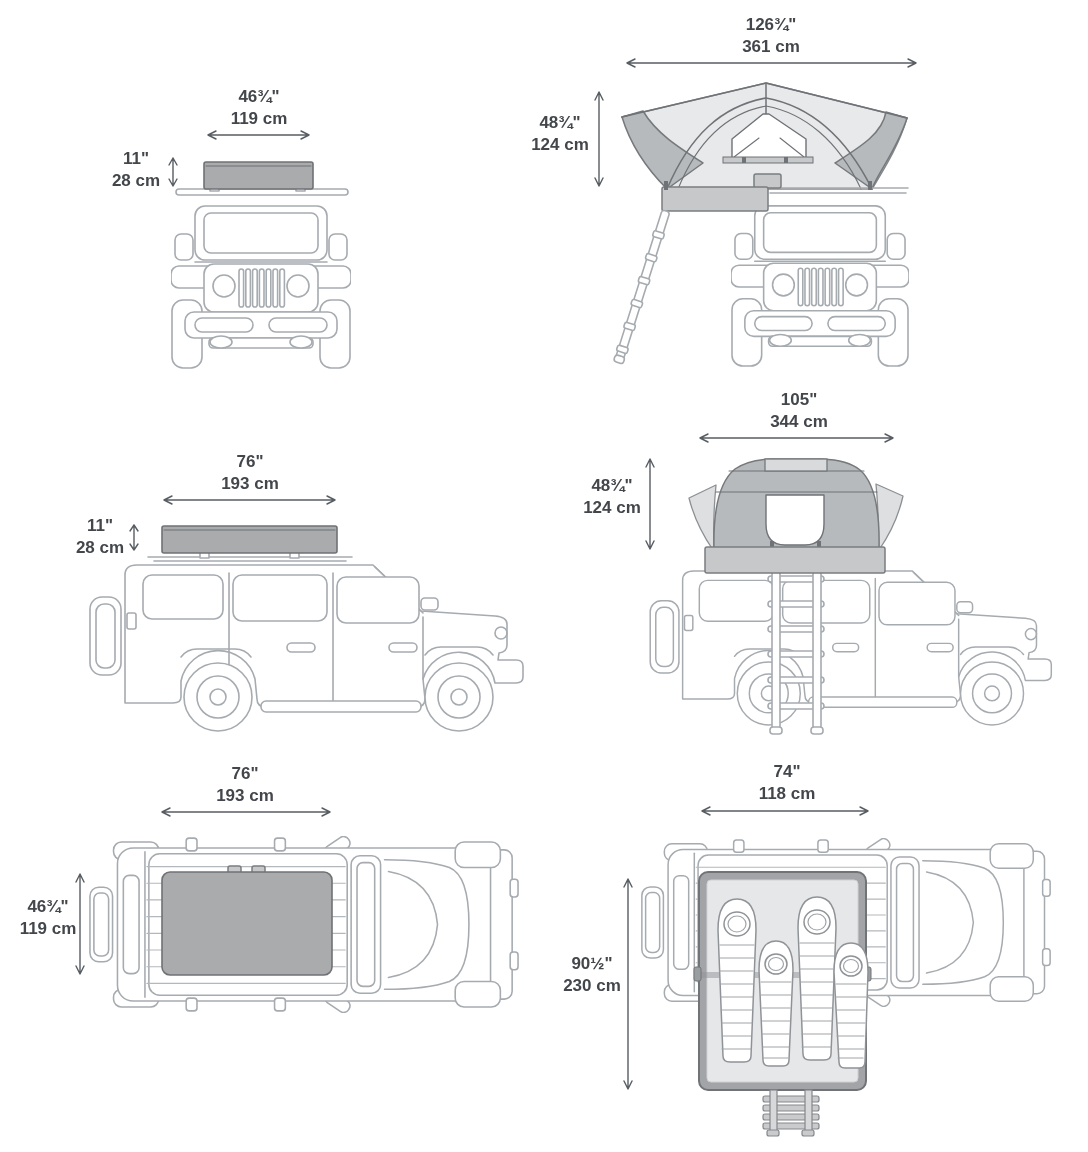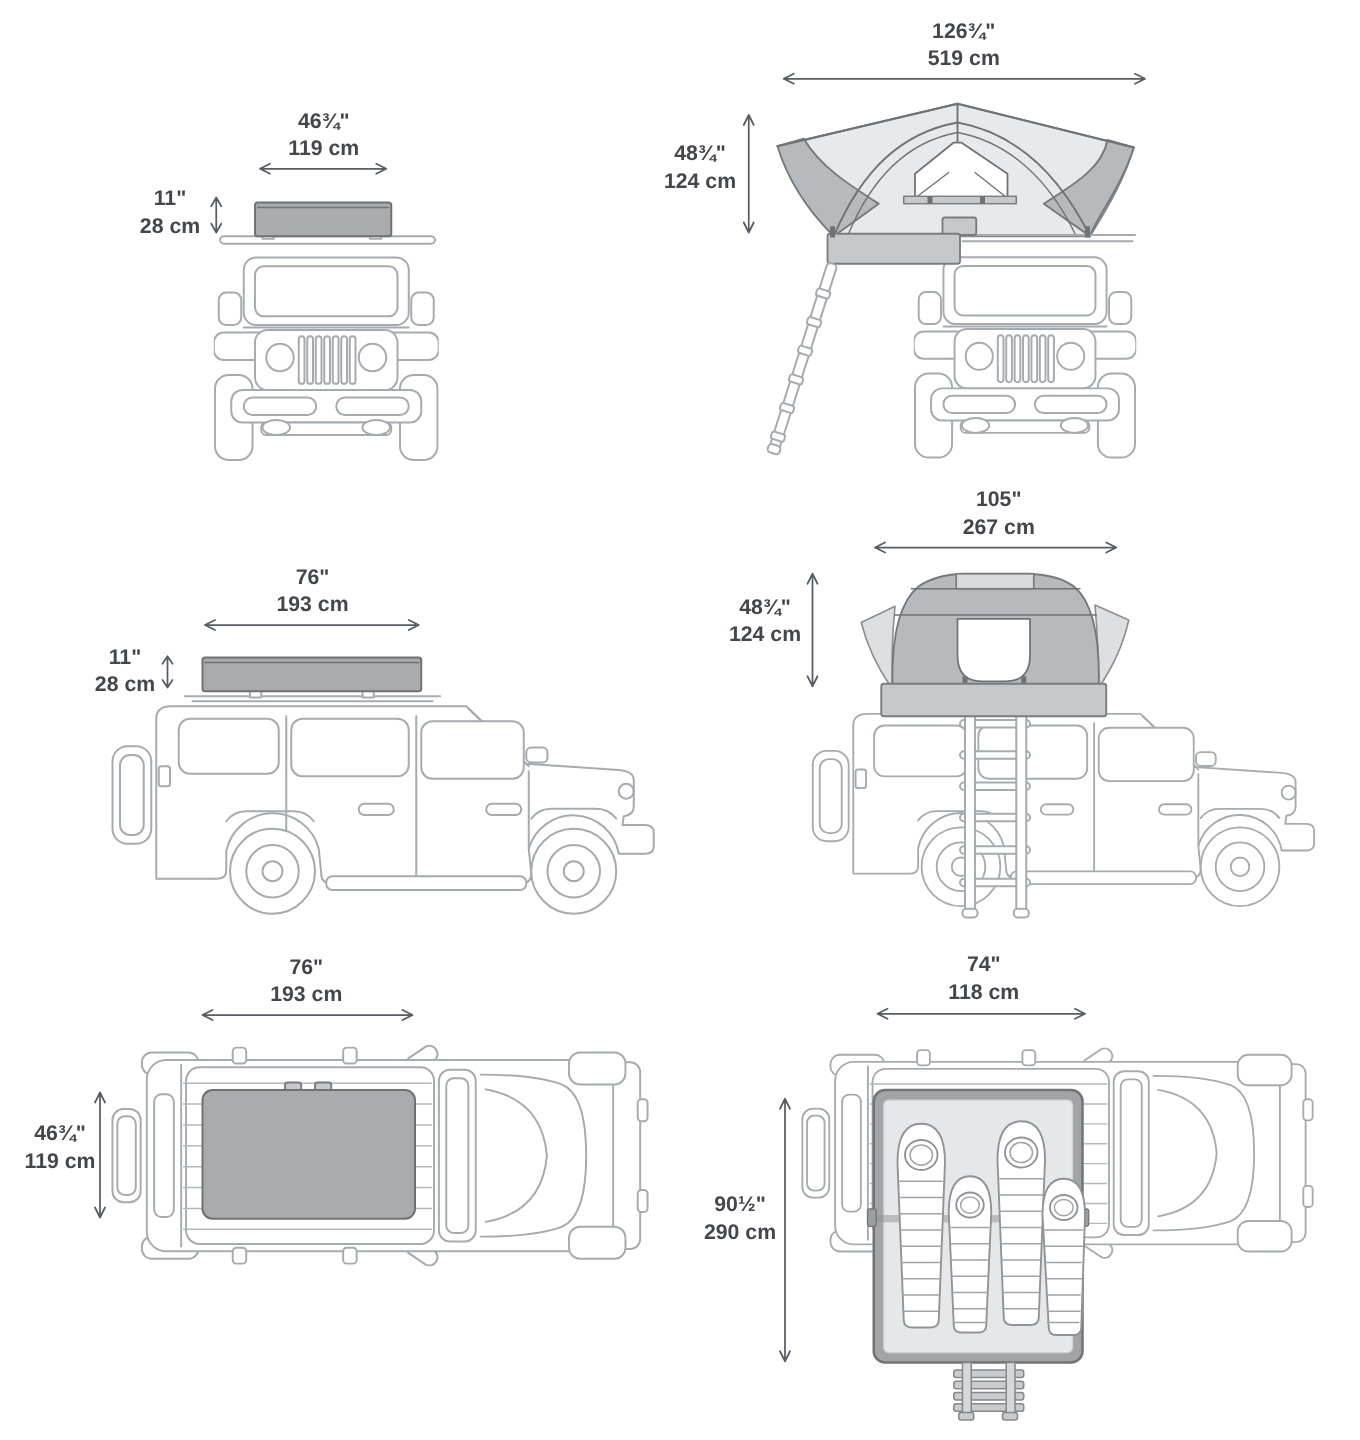--- a/index.html
+++ b/index.html
@@ -304,7 +304,7 @@
   </div>
   <div class="dim" style="left:771px;top:14px">
     <div>126¾"</div>
-    <div>519 cm</div>
+    <div>361 cm</div>
   </div>
   <div class="dim" style="left:560px;top:112px">
     <div>48¾"</div>

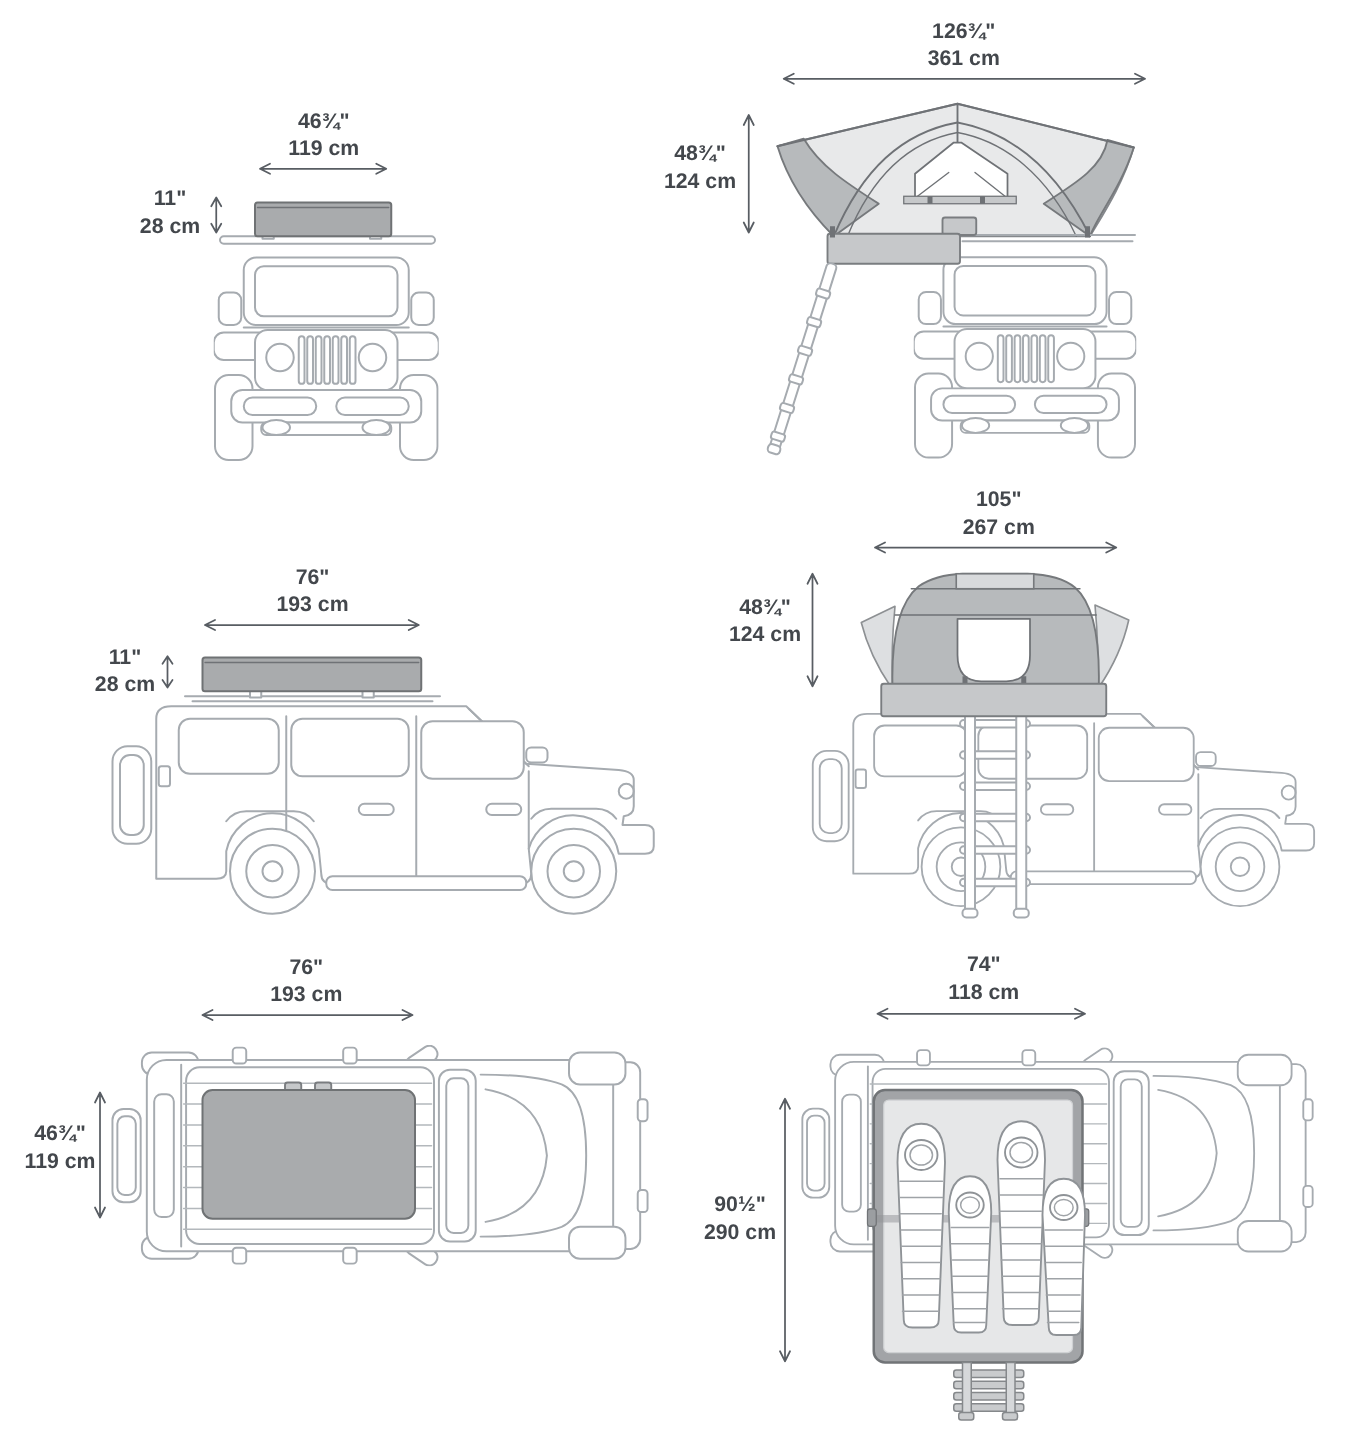--- a/index.html
+++ b/index.html
@@ -320,7 +320,7 @@
   </div>
   <div class="dim" style="left:799px;top:389px">
     <div>105"</div>
-    <div>267 cm</div>
+    <div>344 cm</div>
   </div>
   <div class="dim" style="left:612px;top:475px">
     <div>48¾"</div>

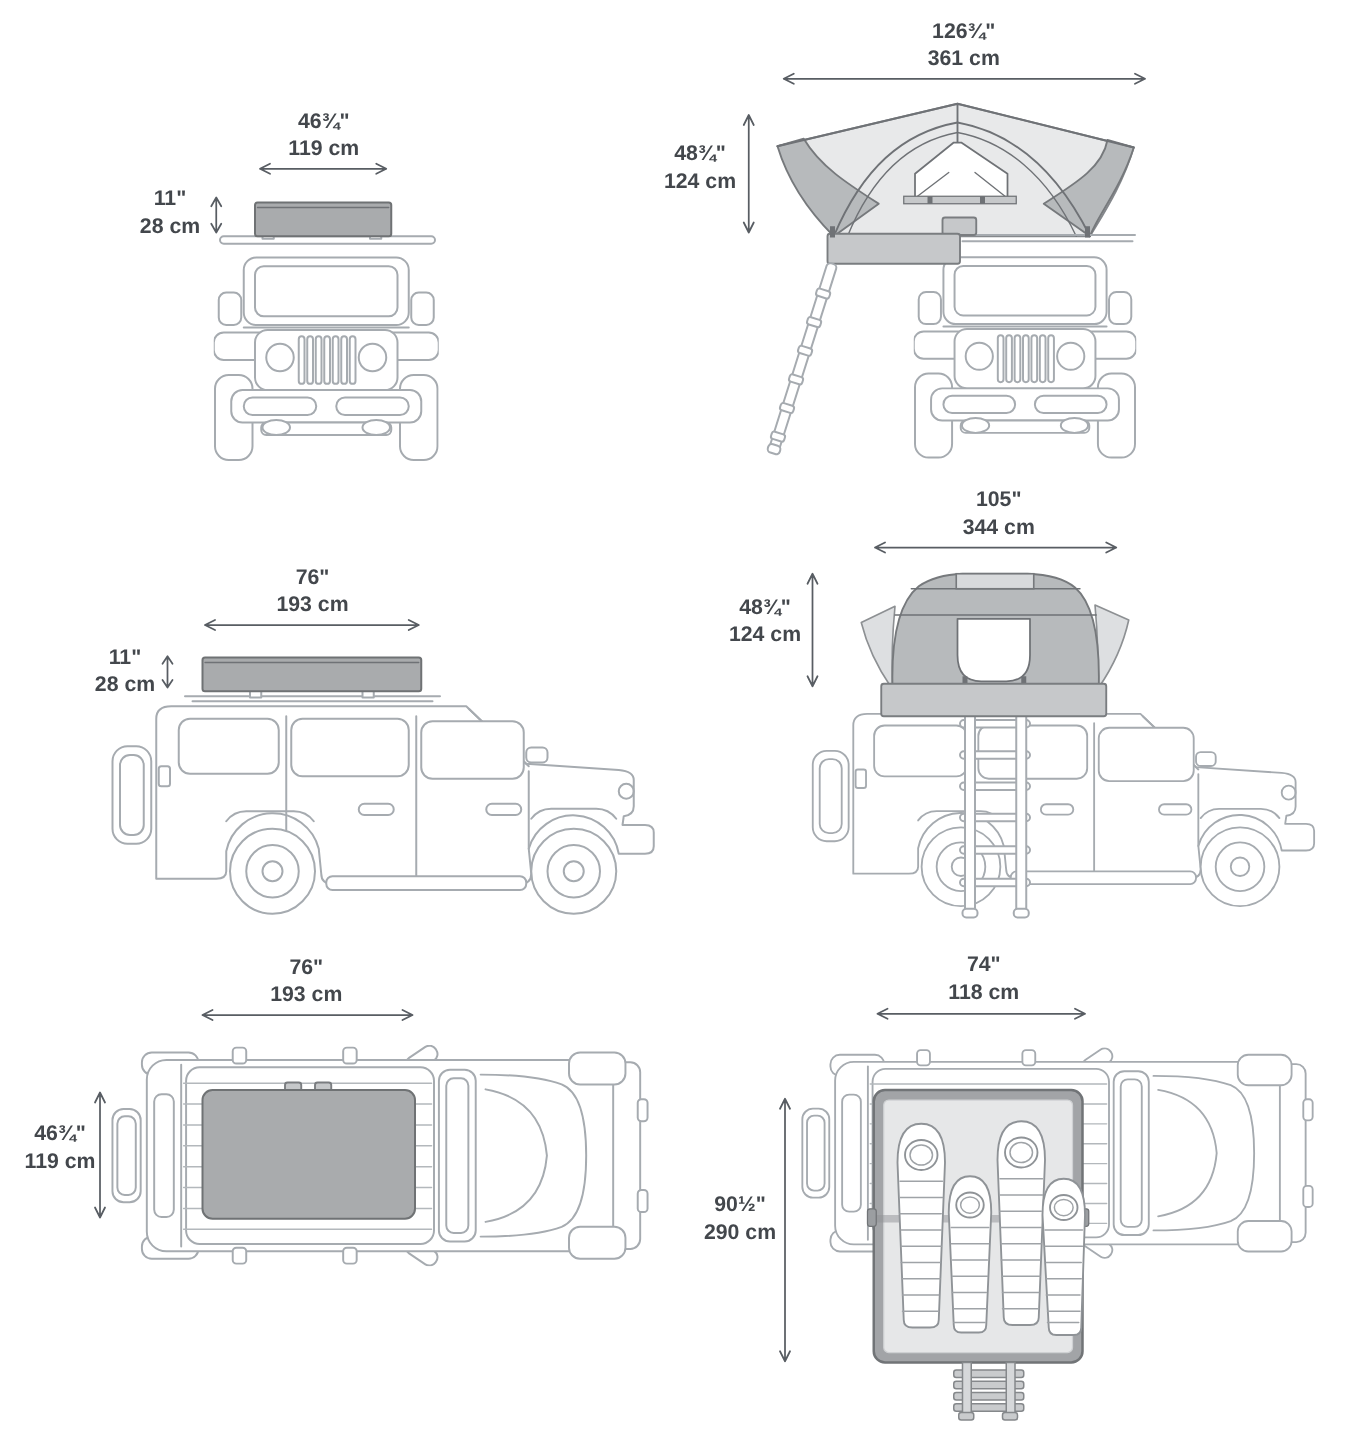--- a/index.html
+++ b/index.html
@@ -340,7 +340,7 @@
   </div>
   <div class="dim" style="left:592px;top:953px">
     <div>90½"</div>
-    <div>290 cm</div>
+    <div>230 cm</div>
   </div>
 
 </div>

